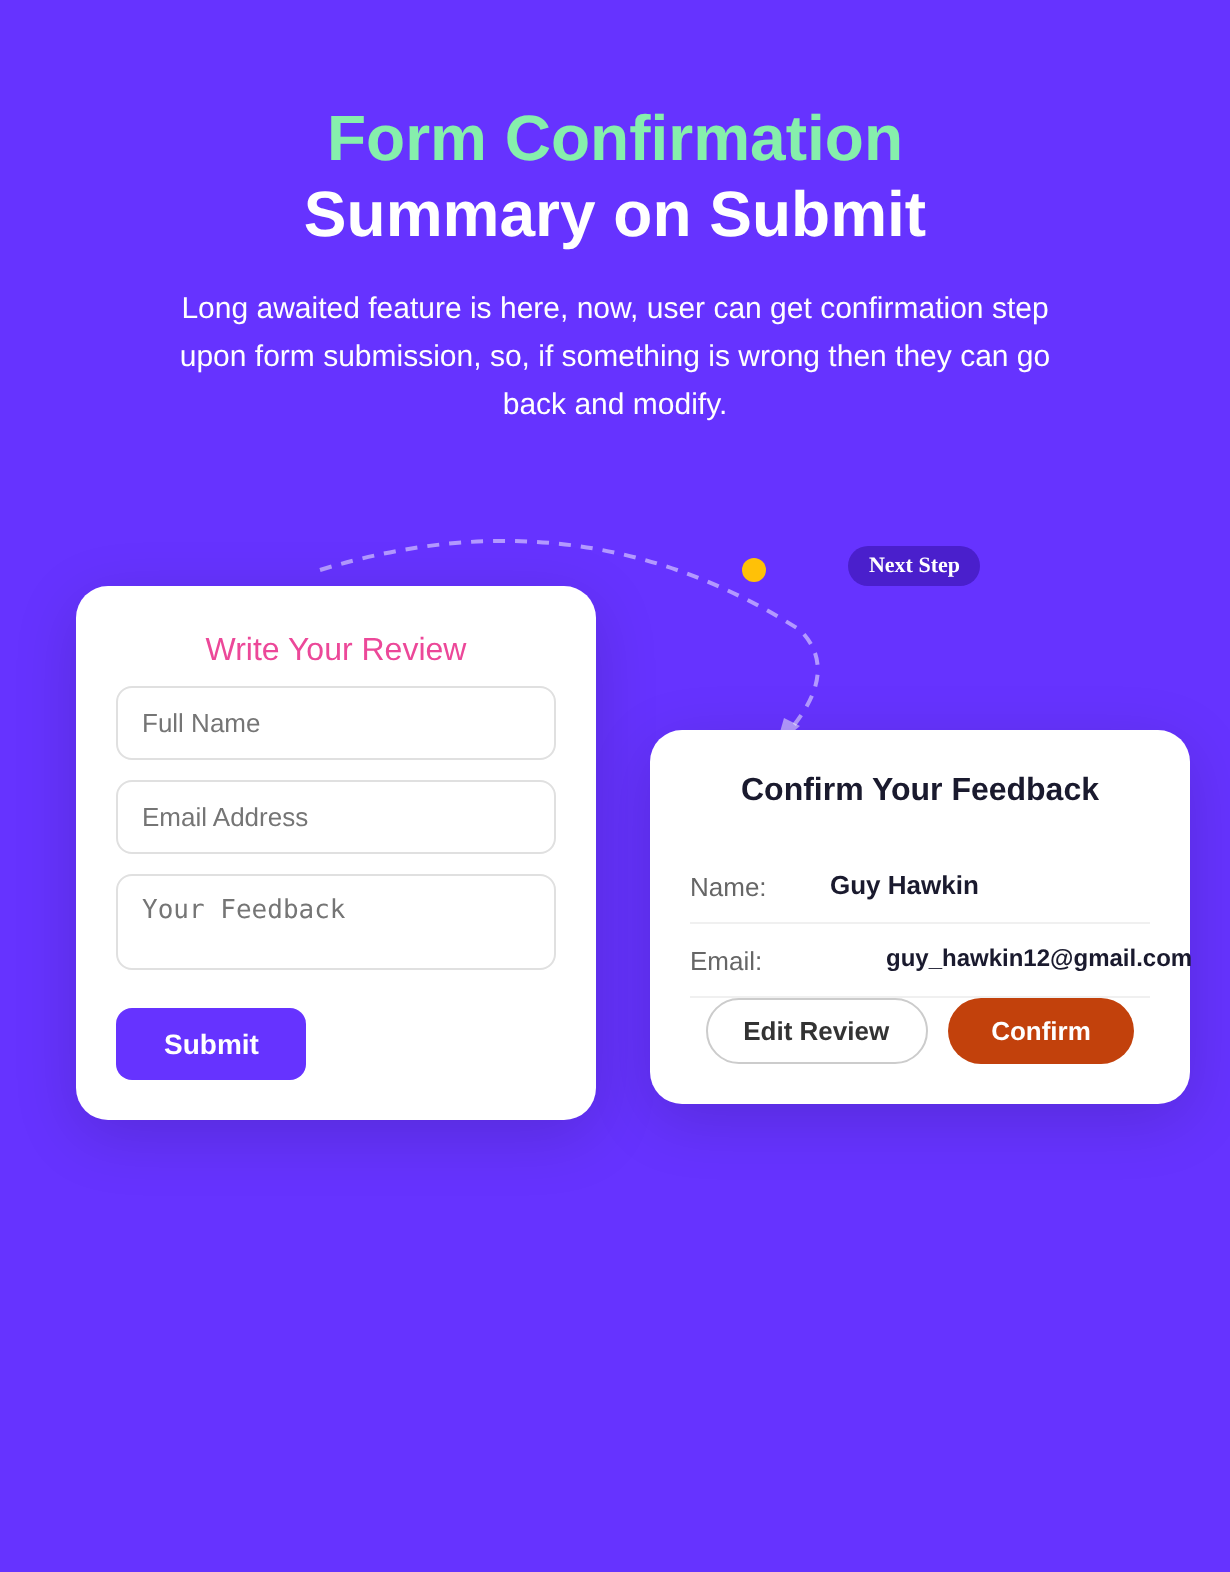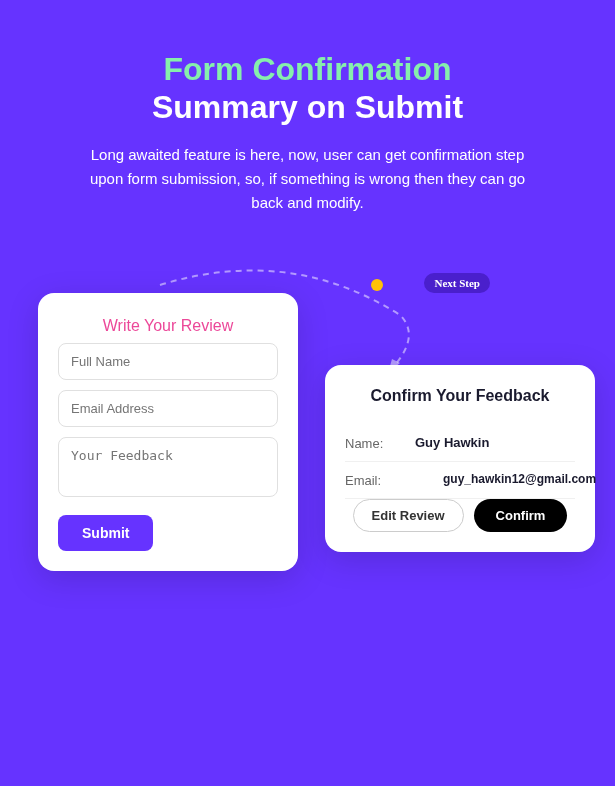--- a/index.html
+++ b/index.html
@@ -133,7 +133,7 @@
       outline: none;
       background: #fff;
       resize: none;
-      height: 60px;
+      height: 48px;
     }
 
     .submit-btn {

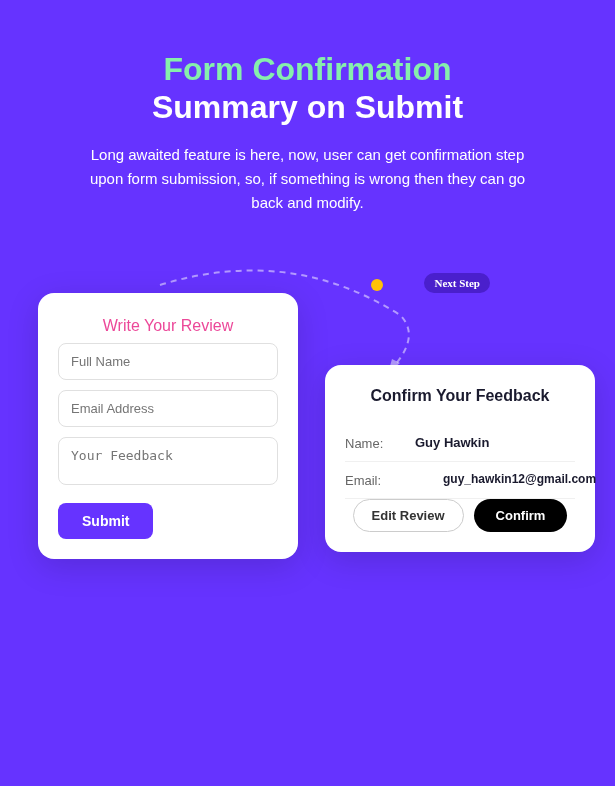--- a/index.html
+++ b/index.html
@@ -231,7 +231,7 @@
     }
 
     .confirm-btn {
-      background: #000000;
+      background: #c2410c;
       color: #ffffff;
       border: none;
       border-radius: 20px;

